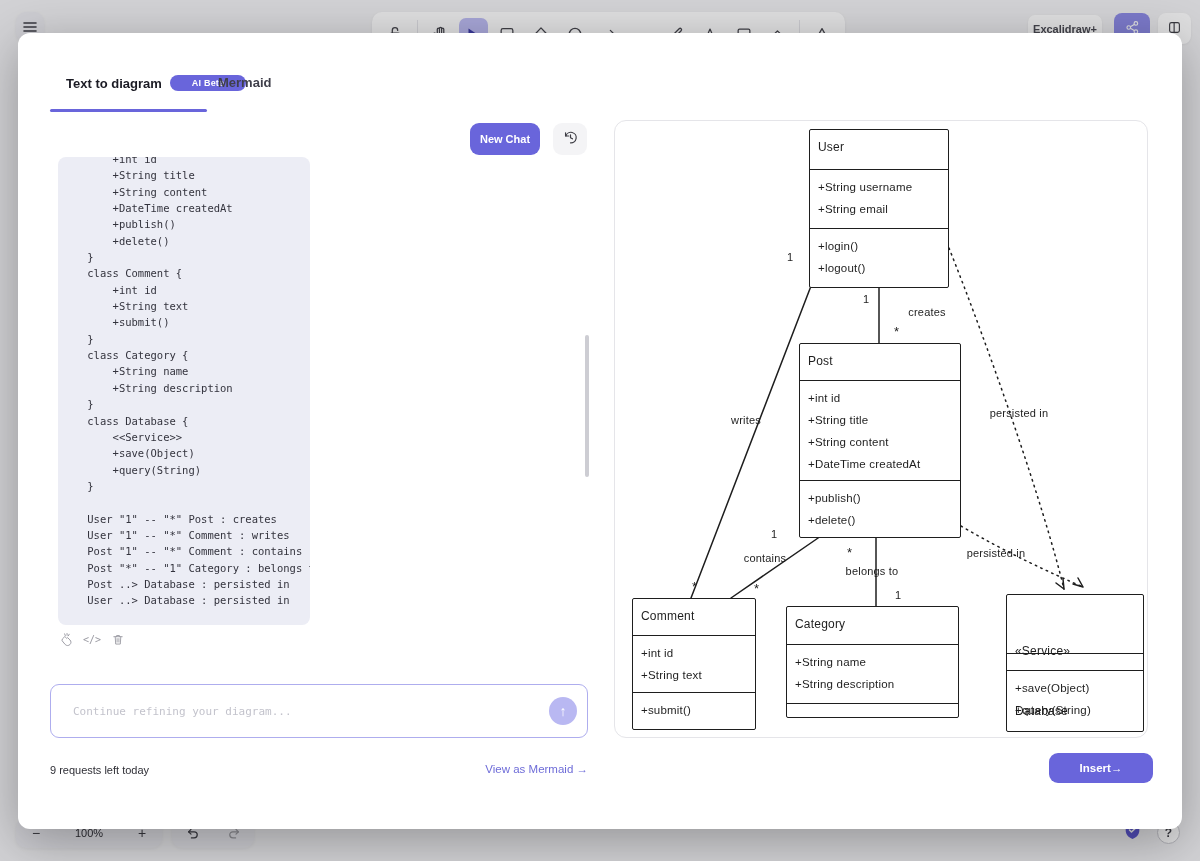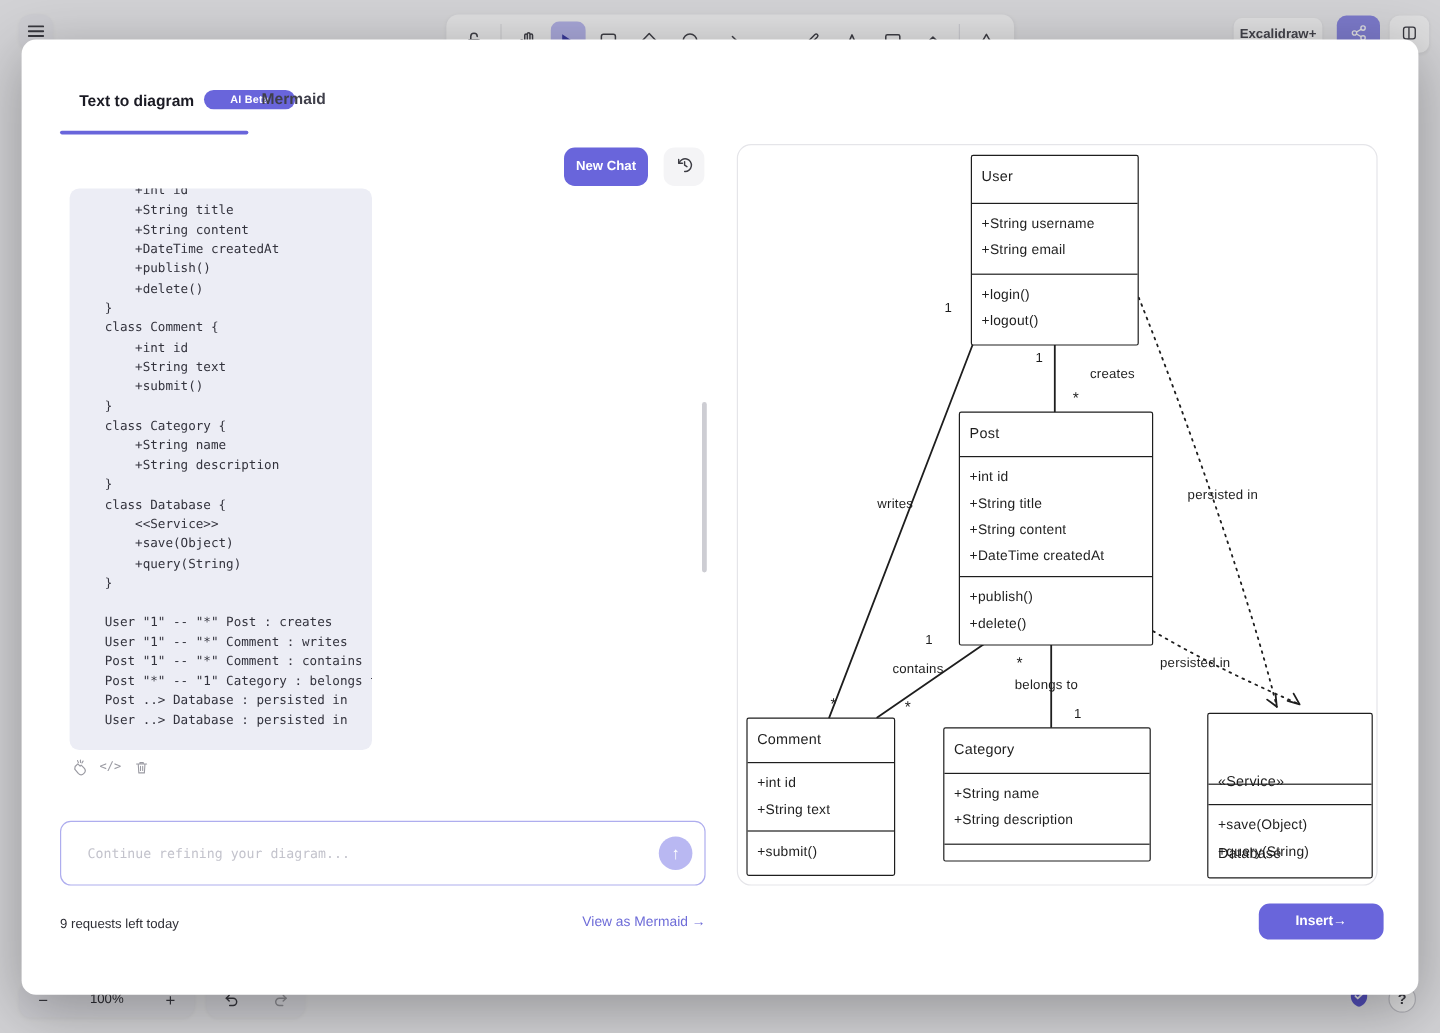--- a/index.html
+++ b/index.html
@@ -373,7 +373,7 @@
 +delete()</div>
       </div>
 
-      <div class="uml-box" style="left:7px; top:477px; width:124px;">
+      <div class="uml-box" style="left:17px; top:477px; width:124px;">
         <div class="uml-sec uml-title" style="height:36px;">Comment</div>
         <div class="uml-sec" style="height:57px;">+int id
 +String text</div>

